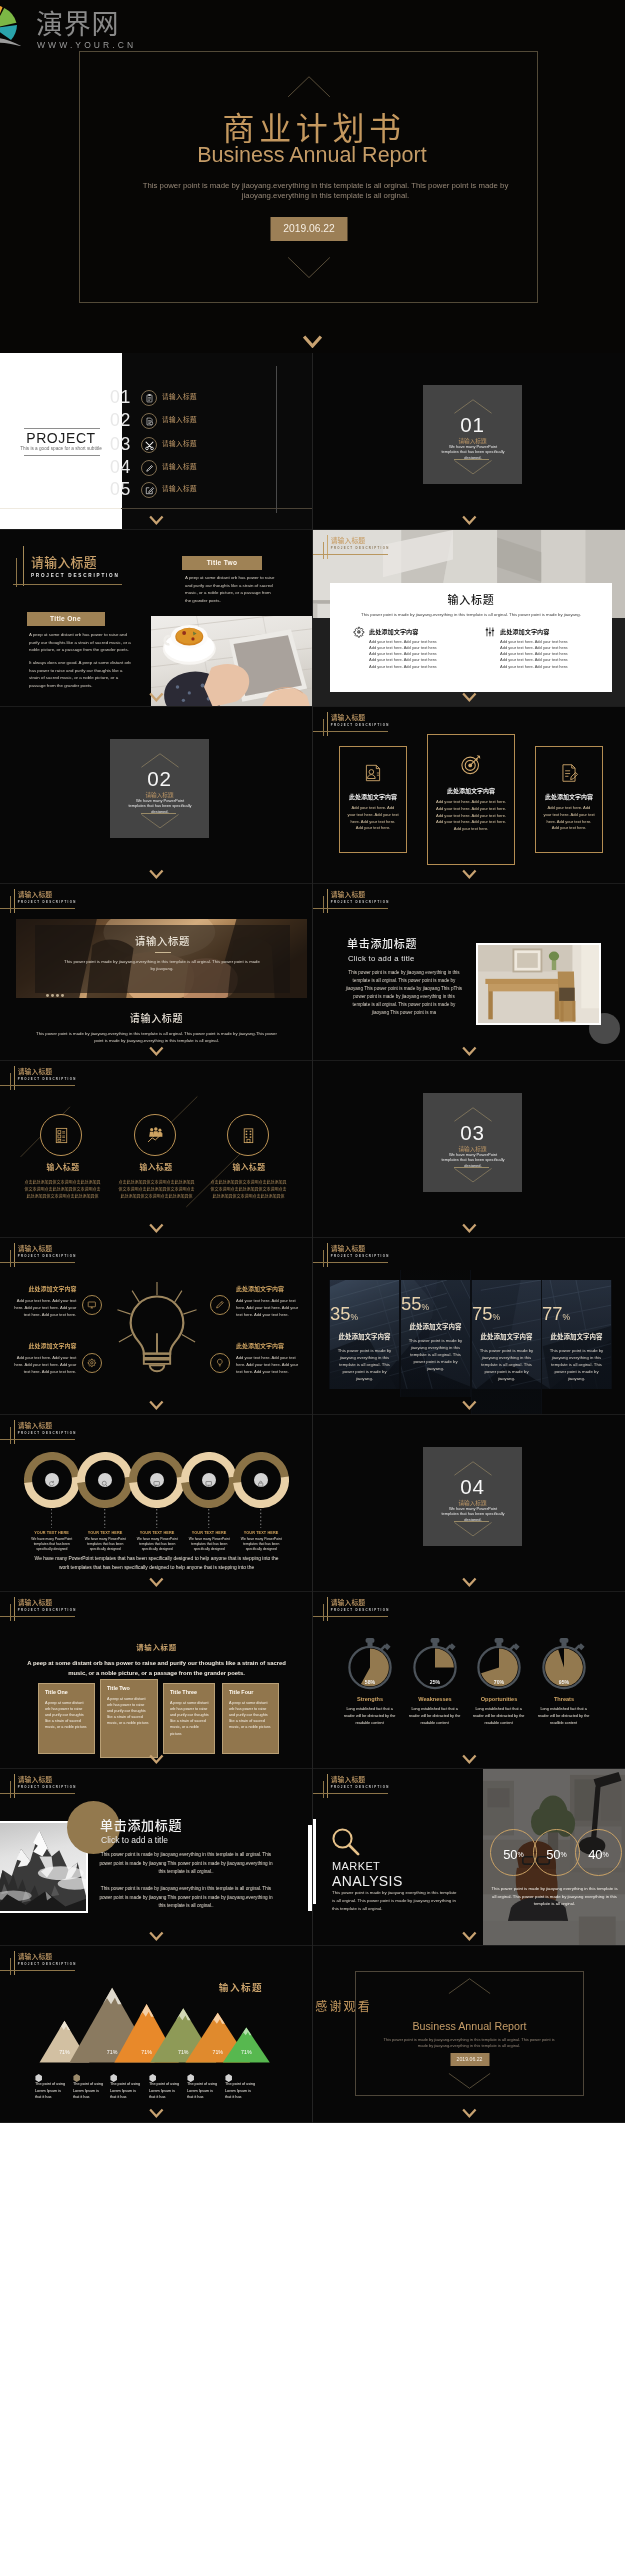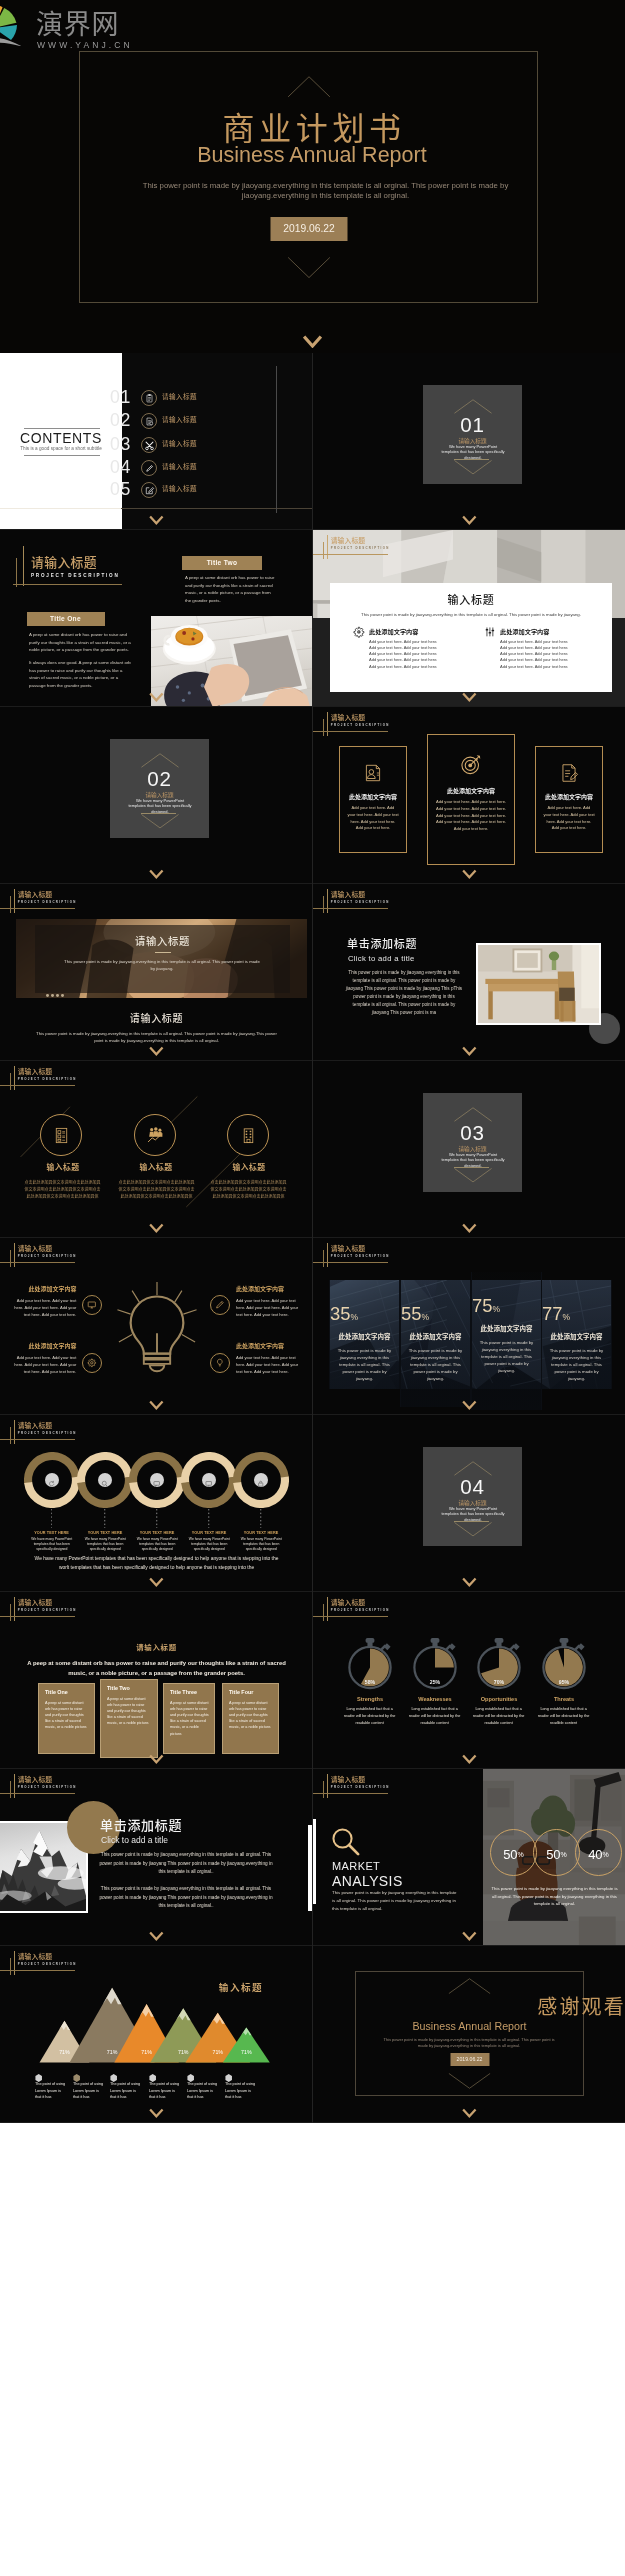--- a/index.html
+++ b/index.html
@@ -131,7 +131,7 @@
     <path d="M-10 62 C2 50 26 48 58 66 C30 58 6 58 -10 68 Z" fill="#9b9b9b"></path>
   </svg>
   <div class="logo-cn cjk">演界网</div>
-  <div class="logo-url">WWW.YANJ.CN</div>
+  <div class="logo-url">WWW.YOUR.CN</div>
 </div>
 
 <div class="grid">

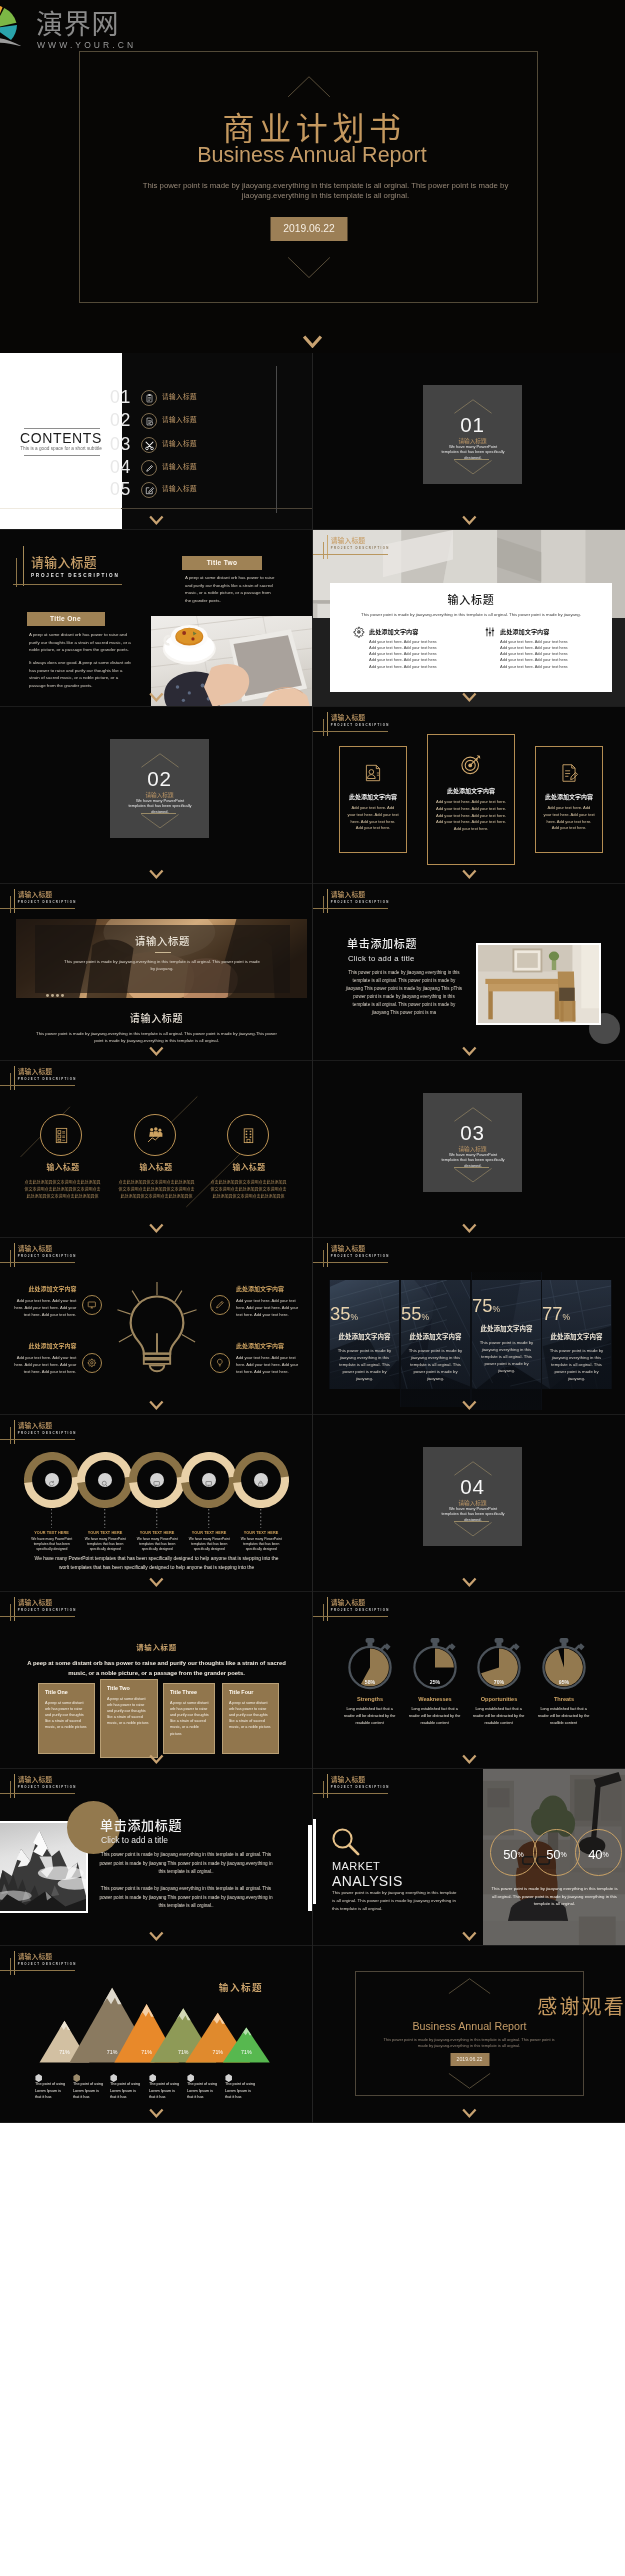--- a/index.html
+++ b/index.html
@@ -141,7 +141,7 @@
     <div style="position:absolute;left:0;top:0;width:122px;height:177px;background:#fff"></div>
     <div style="position:absolute;left:24px;top:75px;width:76px;height:0.7px;background:#8e8e8e"></div>
     <div style="position:absolute;left:24px;top:102px;width:76px;height:0.7px;background:#8e8e8e"></div>
-    <div style="position:absolute;left:0;top:77px;width:122px;text-align:center;font-size:14px;line-height:17.7px;letter-spacing:0.6px;color:#1c1c1c;font-family:'Liberation Sans',sans-serif">CONTENTS</div>
+    <div style="position:absolute;left:0;top:77px;width:122px;text-align:center;font-size:14px;line-height:17.7px;letter-spacing:0.6px;color:#1c1c1c;font-family:'Liberation Sans',sans-serif">PROJECT</div>
     <div style="position:absolute;left:0;top:93px;width:122px;text-align:center;font-size:4.7px;line-height:6.6px;color:#6b6b6b">This is a good space for a short subtitle</div>
     <div style="position:absolute;left:0;top:155px;width:158px;height:0.7px;background:#efeae0"></div>
     <div style="position:absolute;left:121px;top:155px;width:191px;height:0.7px;background:#4b4336"></div>

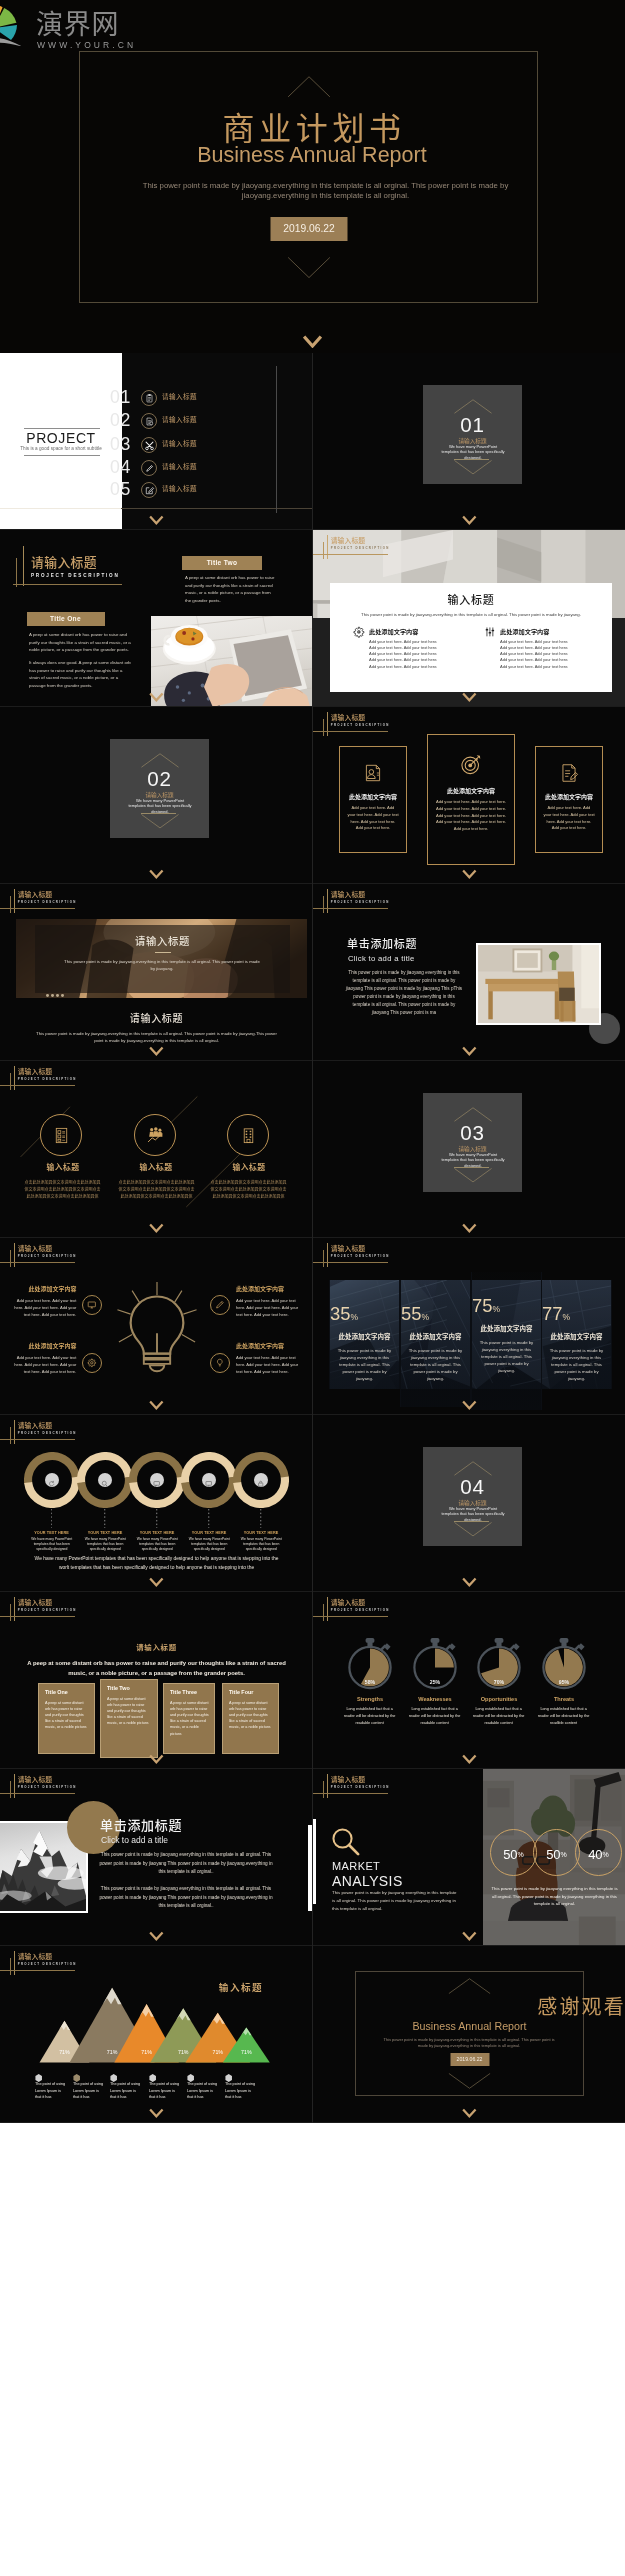--- a/index.html
+++ b/index.html
@@ -751,7 +751,7 @@
       <div class="pcard-t cjk">此处添加文字内容</div>
       <div class="pcard-b">This power point is made by jiaoyang everything in this template is all orginal. This power point is made by jiaoyang.</div>
     </div>
-    <div class="pcard" style="left:87px;top:42px;width:71px;height:127px">
+    <div class="pcard" style="left:87px;top:32px;width:71px;height:127px">
       <div class="pcard-v"><span>55</span><b>%</b></div>
       <div class="pcard-t cjk">此处添加文字内容</div>
       <div class="pcard-b">This power point is made by jiaoyang everything in this template is all orginal. This power point is made by jiaoyang.</div>

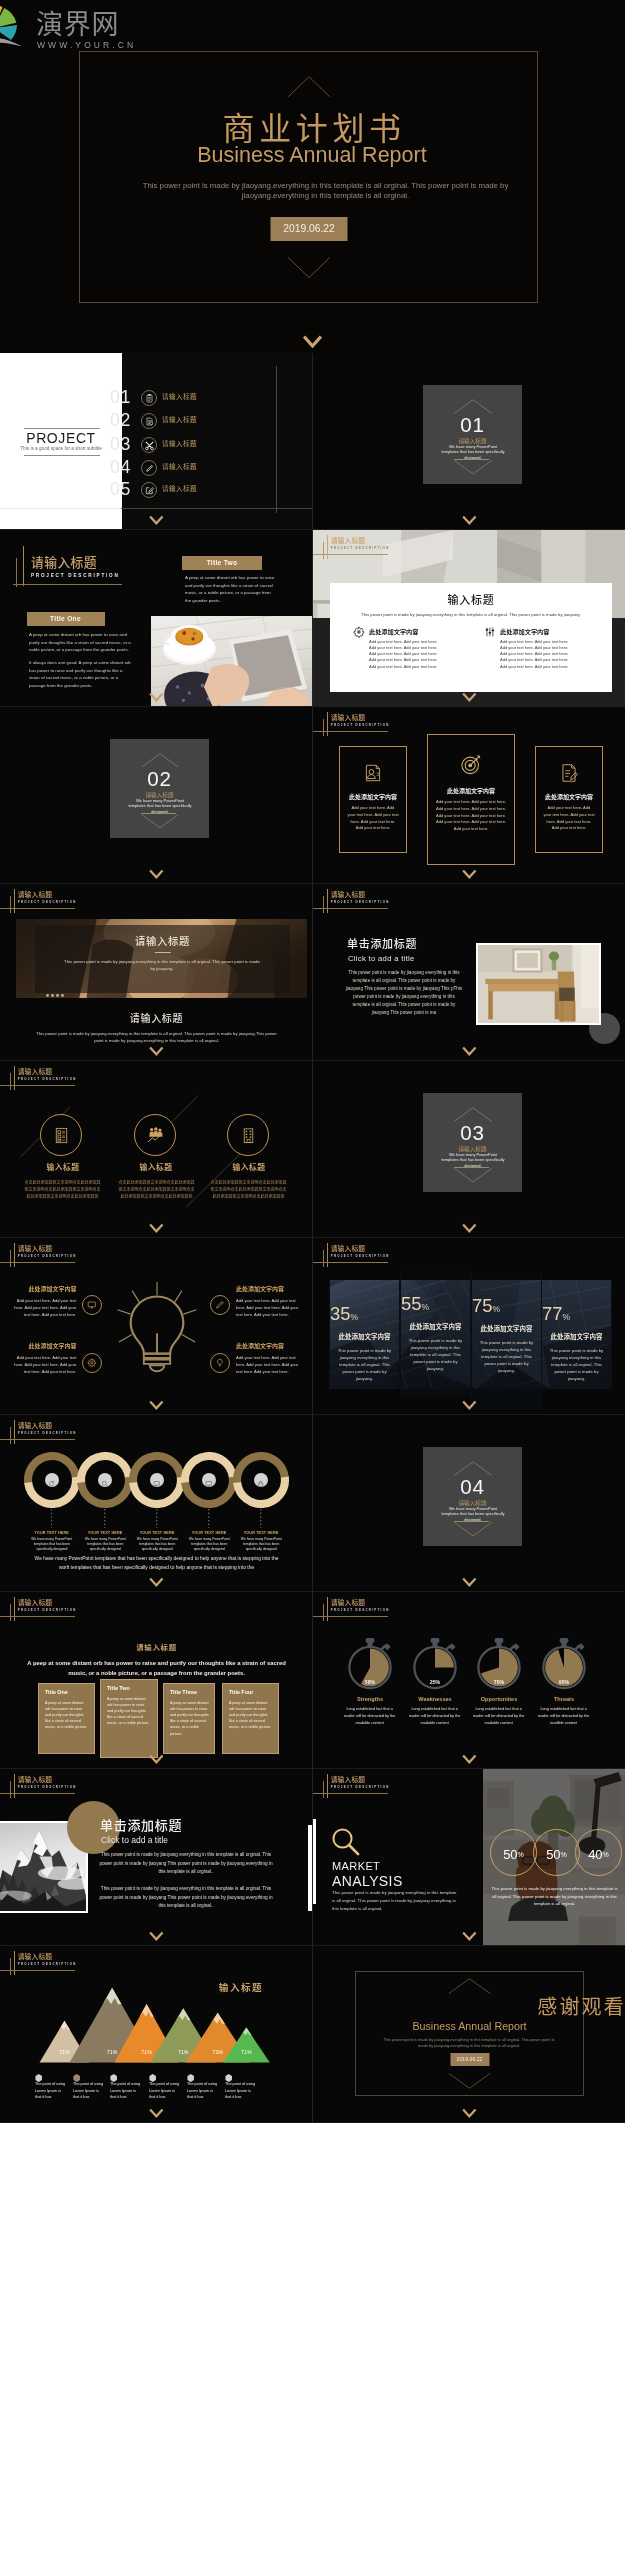--- a/index.html
+++ b/index.html
@@ -756,7 +756,7 @@
       <div class="pcard-t cjk">此处添加文字内容</div>
       <div class="pcard-b">This power point is made by jiaoyang everything in this template is all orginal. This power point is made by jiaoyang.</div>
     </div>
-    <div class="pcard" style="left:158px;top:34px;width:71px;height:138px">
+    <div class="pcard" style="left:158px;top:42px;width:71px;height:138px">
       <div class="pcard-v"><span>75</span><b>%</b></div>
       <div class="pcard-t cjk">此处添加文字内容</div>
       <div class="pcard-b">This power point is made by jiaoyang everything in this template is all orginal. This power point is made by jiaoyang.</div>

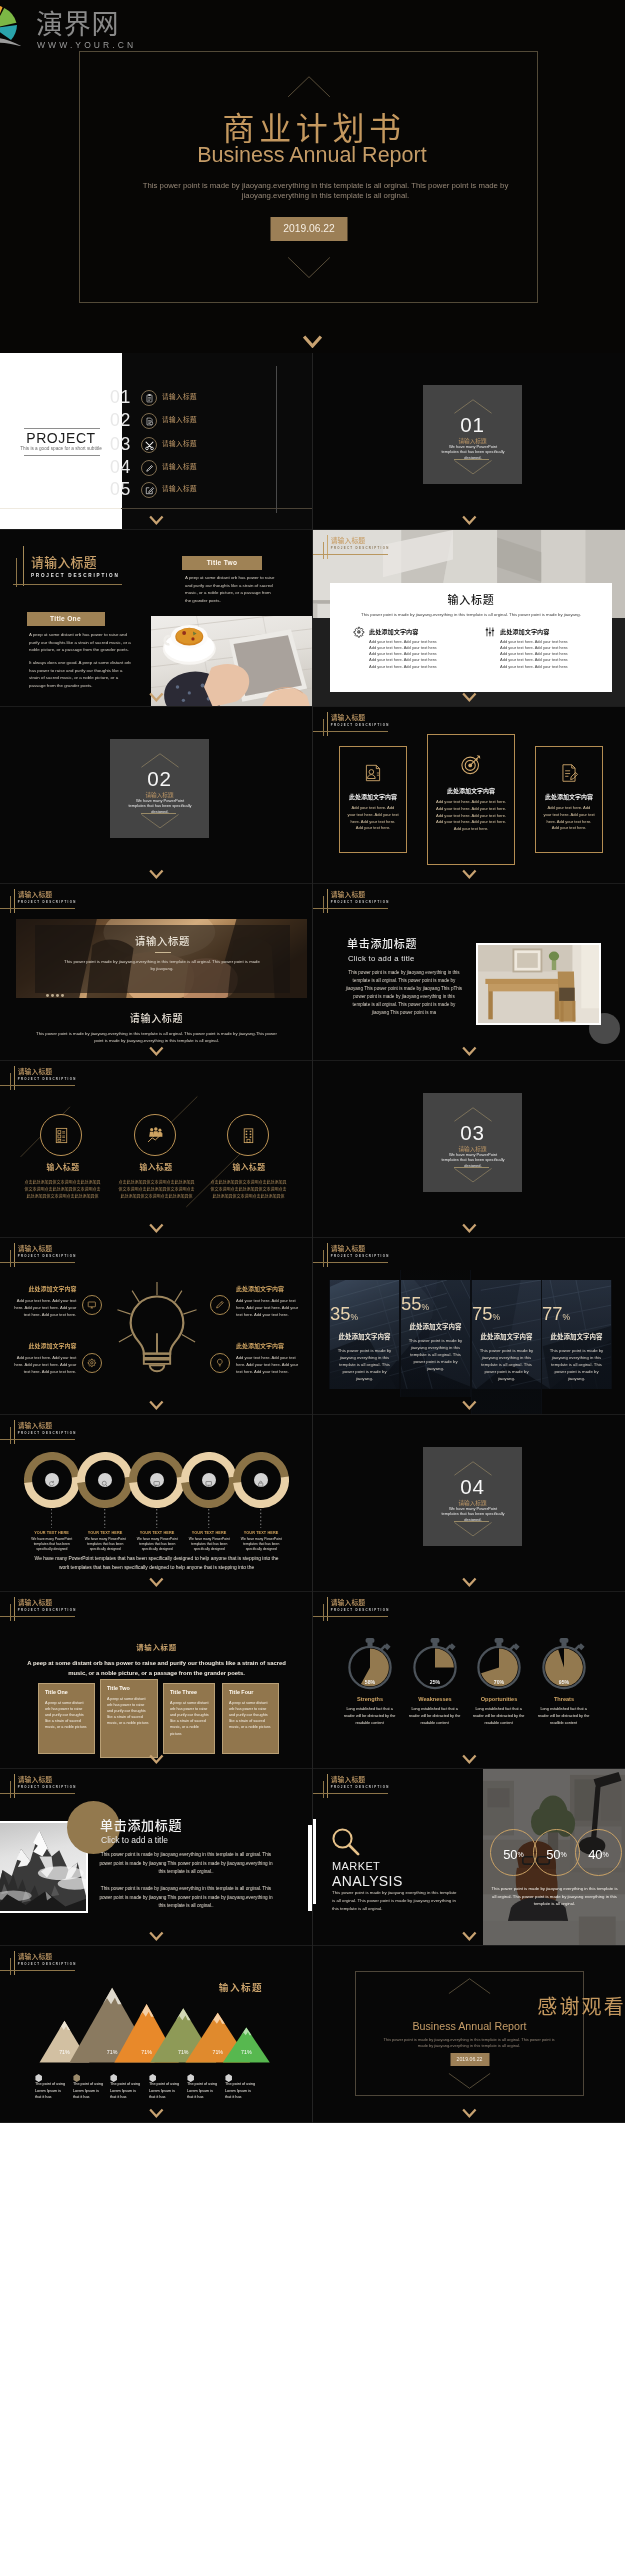--- a/index.html
+++ b/index.html
@@ -1187,7 +1187,7 @@
     <svg style="position:absolute;left:135px;top:32px" width="43" height="16" viewBox="0 0 58 22">
             <path d="M0.6 21.4 L29 1 L57.4 21.4" fill="none" stroke="#6f6349" stroke-width="1"></path>
           </svg>
-    <div class="cjk" style="position:absolute;left:0;top:50px;width:313px;text-align:right;font-size:20px;line-height:20.6px;letter-spacing:2.2px;color:#c4985f;font-weight:400;text-indent:2.2px">感谢观看</div>
+    <div class="cjk" style="position:absolute;left:0;top:50px;width:313px;text-align:left;font-size:12px;line-height:20.6px;letter-spacing:2.2px;color:#c4985f;font-weight:400;text-indent:2.2px">感谢观看</div>
     <div style="position:absolute;left:0;top:73px;width:313px;text-align:center;font-size:10.7px;line-height:14px;color:#c59c67">Business Annual Report</div>
     <div style="position:absolute;left:66px;top:91px;width:180px;text-align:center;font-size:4px;line-height:5.9px;color:#96897a">This power point is made by jiaoyang.everything in this template is all orginal. This power point is made by jiaoyang.everything in this template is all orginal.</div>
     <div style="position:absolute;left:50%;transform:translateX(-50%);top:107px;width:39px;height:12.5px;background:#9c7f56;color:#f6eee3;font-size:5.2px;line-height:12.5px;text-align:center">2019.06.22</div>

